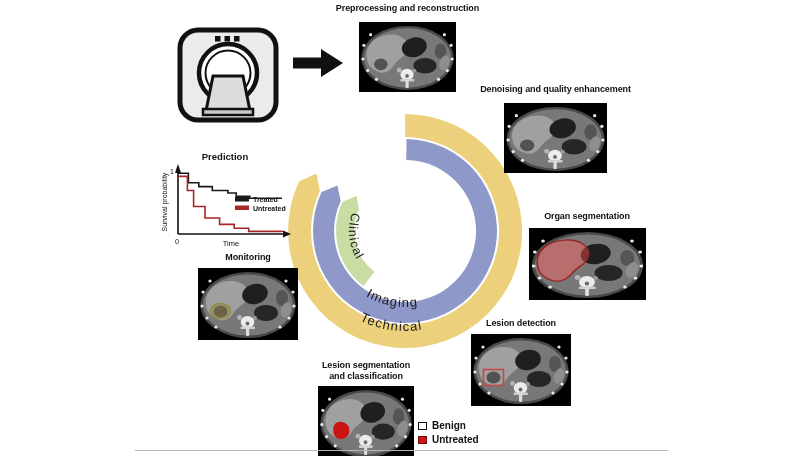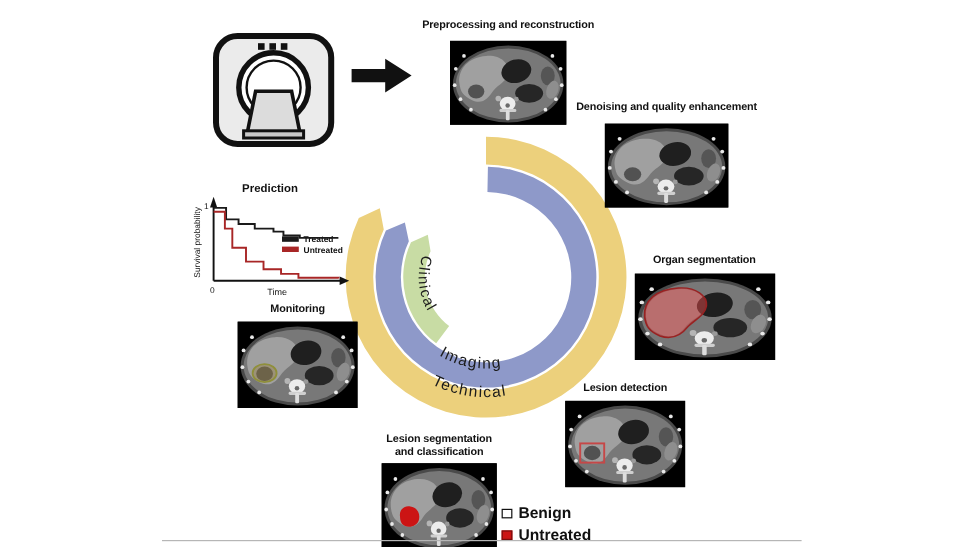--- a/index.html
+++ b/index.html
@@ -90,7 +90,7 @@
       </g>
   </svg>
 
-  <div class="panel" style="left:330px;top:15px;width:155px;margin-left:16px;">
+  <div class="panel" style="left:330px;top:3px;width:155px;">
     <div class="panel-title">Preprocessing and reconstruction</div>
     <div class="ct-frame" style="width:97px;height:70px;margin-top:8px;">
         <svg viewBox="0 0 100 72" preserveAspectRatio="none">

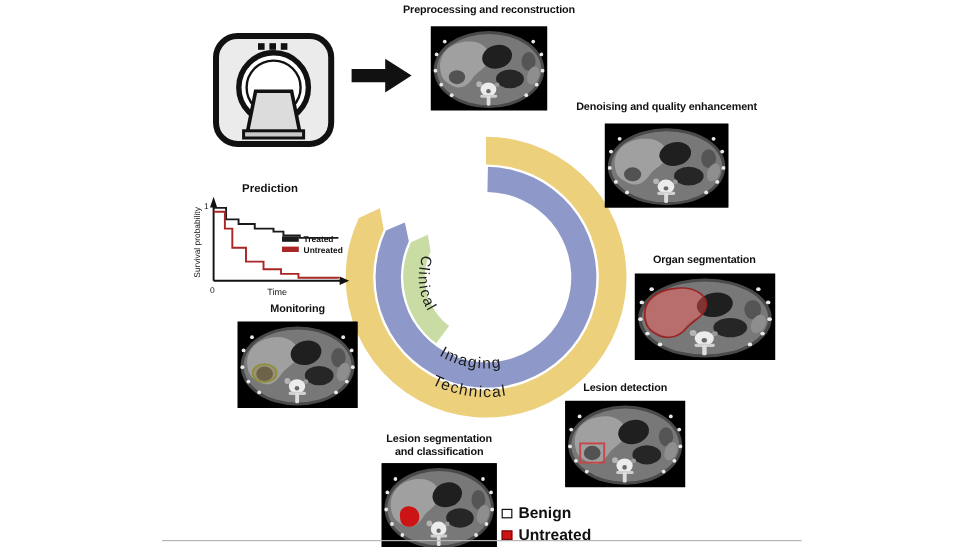--- a/index.html
+++ b/index.html
@@ -13,7 +13,7 @@
   }
   .ct-frame{position:relative;margin:0 auto;background:#000;}
   .ct-frame svg{display:block;width:100%;height:100%;}
-  .legend{position:absolute;left:418px;top:420px;font-size:13px;font-weight:600;color:#111;}
+  .legend{position:absolute;left:418px;top:420px;font-size:10px;font-weight:600;color:#111;}
   .legend-row{display:flex;align-items:center;margin-bottom:3px;}
   .legend-swatch{width:9px;height:8px;border:1.2px solid #111;margin-right:5px;box-sizing:border-box;}
   .bottom-rule{position:absolute;left:135px;top:450px;width:533px;height:1px;background:#b6b6b6;}

